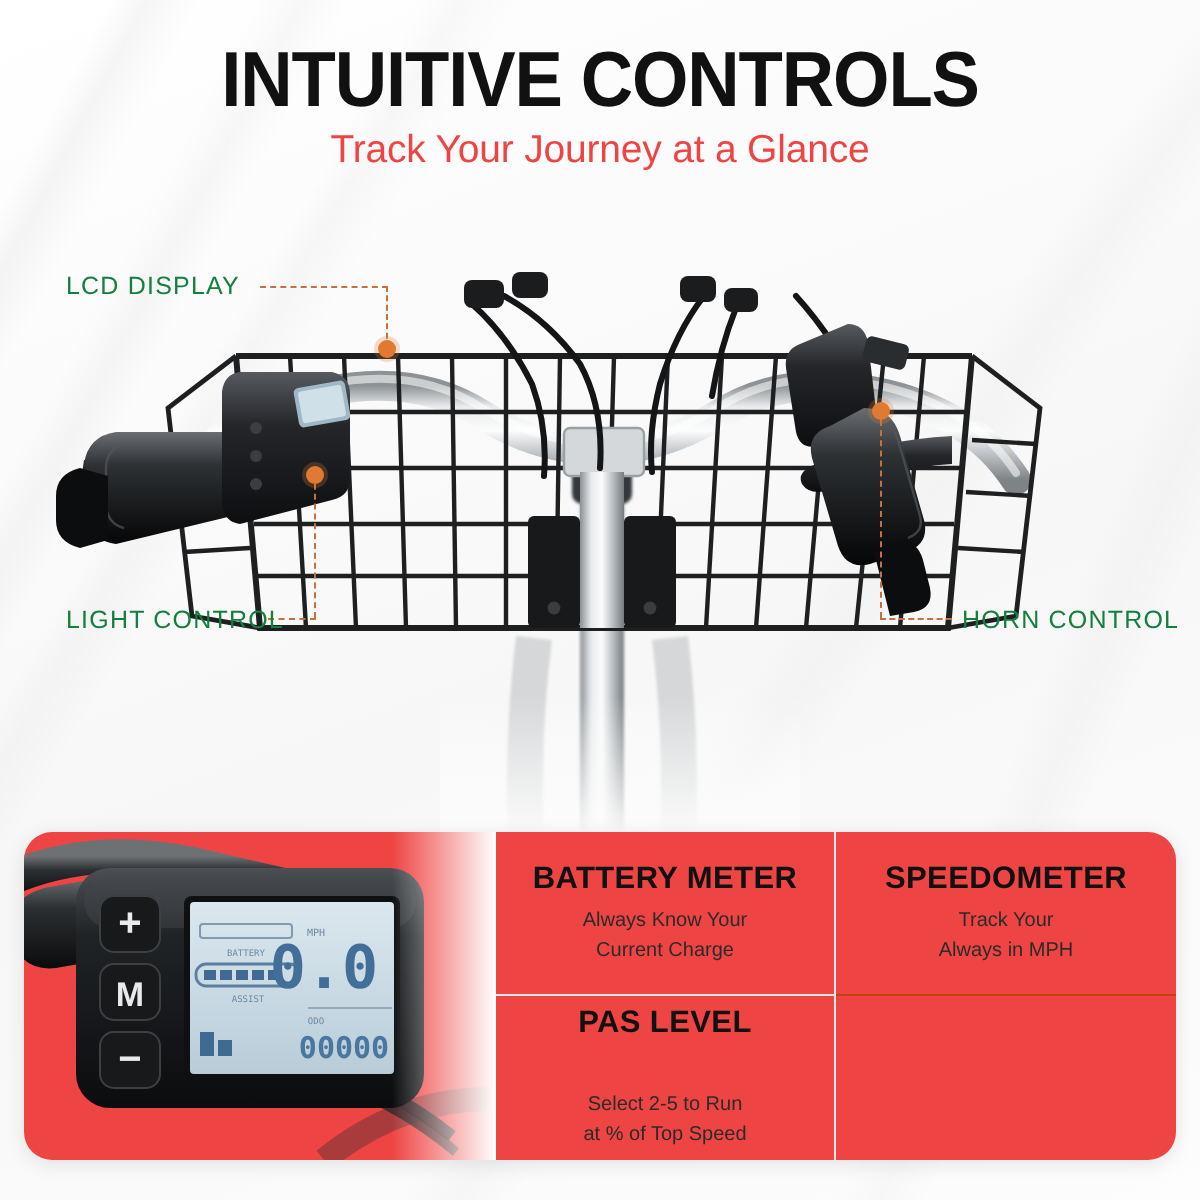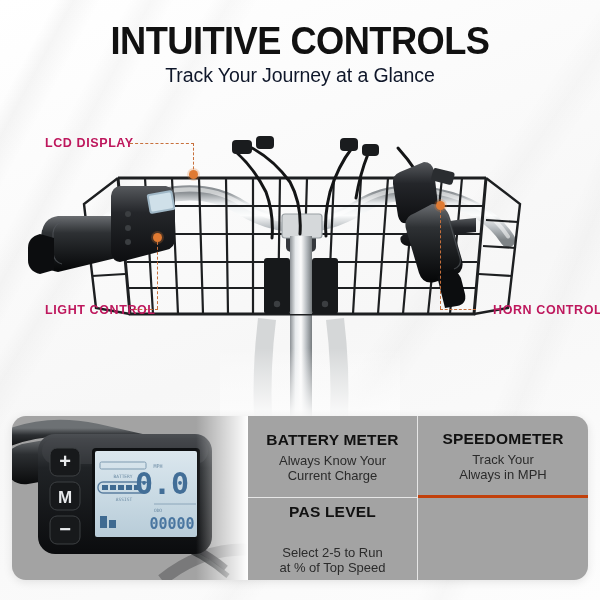--- a/index.html
+++ b/index.html
@@ -33,7 +33,7 @@
   }
   .subtitle{
     position:absolute;left:0;right:0;top:63px;text-align:center;
-    font-size:19.5px;line-height:24px;font-weight:400;color:#0f172a;
+    font-size:19.5px;line-height:24px;font-weight:400;color:#ef4444;
     letter-spacing:-0.1px;
   }
 

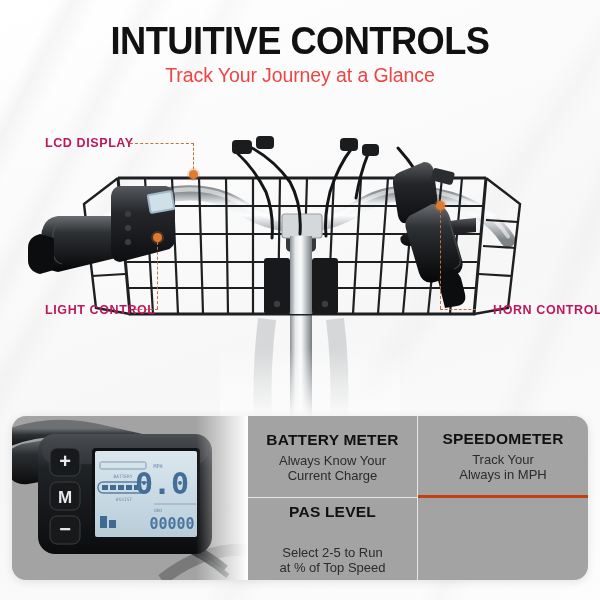--- a/index.html
+++ b/index.html
@@ -38,7 +38,7 @@
   }
 
   
-  .callout{position:absolute;font-size:12.5px;font-weight:bold;letter-spacing:.6px;color:#be185d;white-space:nowrap;margin-left:12px;}
+  .callout{position:absolute;font-size:12.5px;font-weight:normal;letter-spacing:.6px;color:#15803d;white-space:nowrap;}
   .c-lcd{left:33px;top:136px;}
   .c-light{left:33px;top:303px;}
   .c-horn{left:481px;top:303px;}

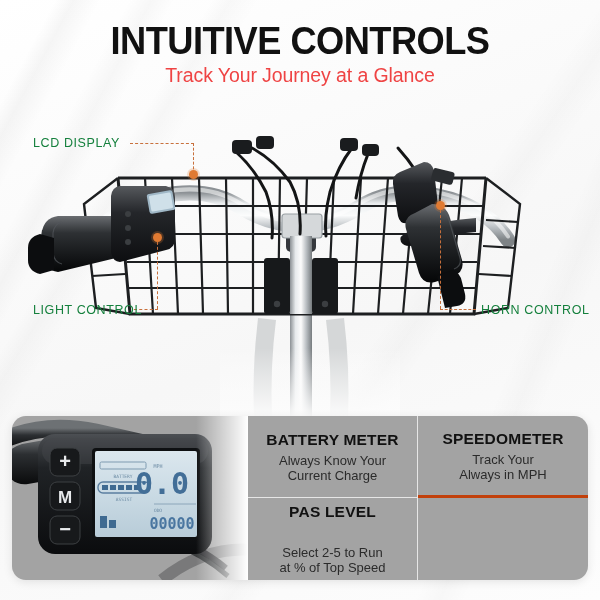--- a/index.html
+++ b/index.html
@@ -68,7 +68,7 @@
   
   .card{
     position:absolute;left:12px;top:416px;width:576px;height:164px;
-    background:#a3a3a3;border-radius:14px;
+    background:#ef4444;border-radius:14px;
     box-shadow:0 2px 10px rgba(0,0,0,.10);
     overflow:hidden;
   }

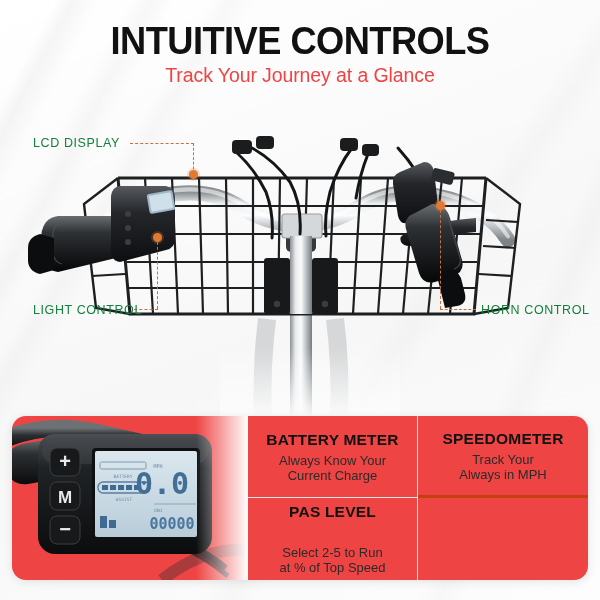--- a/index.html
+++ b/index.html
@@ -80,7 +80,7 @@
   .feat-title{font-size:15.5px;font-weight:bold;letter-spacing:.2px;color:#111;margin-bottom:4px;}
   .feat-desc{font-size:13px;line-height:15px;color:#2b2b2b;}
   .features .feat:nth-child(1){border-right:1px solid #e6e6e6;border-bottom:1px solid #e6e6e6;}
-  .features .feat:nth-child(2){border-bottom:3px solid #c2410c;}
+  .features .feat:nth-child(2){border-bottom:1px solid #c2410c;}
   .features .feat:nth-child(3){border-right:1px solid #e6e6e6;gap:20px;}
 </style>
 </head>

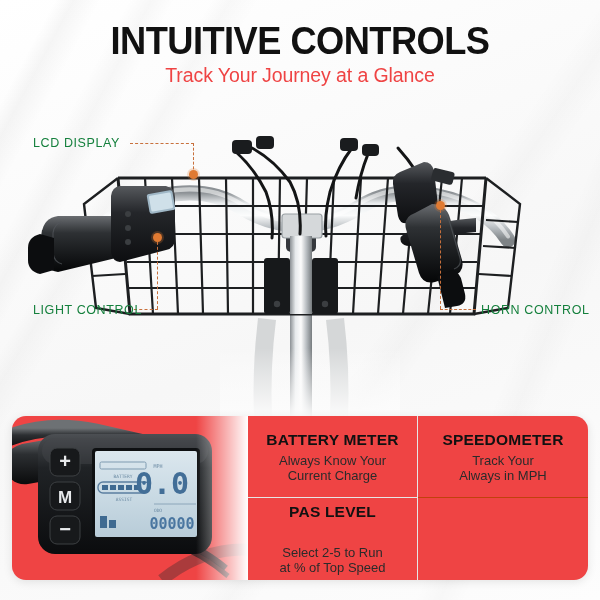--- a/index.html
+++ b/index.html
@@ -78,7 +78,7 @@
   .feat{display:flex;flex-direction:column;align-items:center;justify-content:center;
         text-align:center;padding:0 8px;position:relative;}
   .feat-title{font-size:15.5px;font-weight:bold;letter-spacing:.2px;color:#111;margin-bottom:4px;}
-  .feat-desc{font-size:13px;line-height:15px;color:#2b2b2b;}
+  .feat-desc{font-size:10px;line-height:15px;color:#2b2b2b;}
   .features .feat:nth-child(1){border-right:1px solid #e6e6e6;border-bottom:1px solid #e6e6e6;}
   .features .feat:nth-child(2){border-bottom:1px solid #c2410c;}
   .features .feat:nth-child(3){border-right:1px solid #e6e6e6;gap:20px;}

